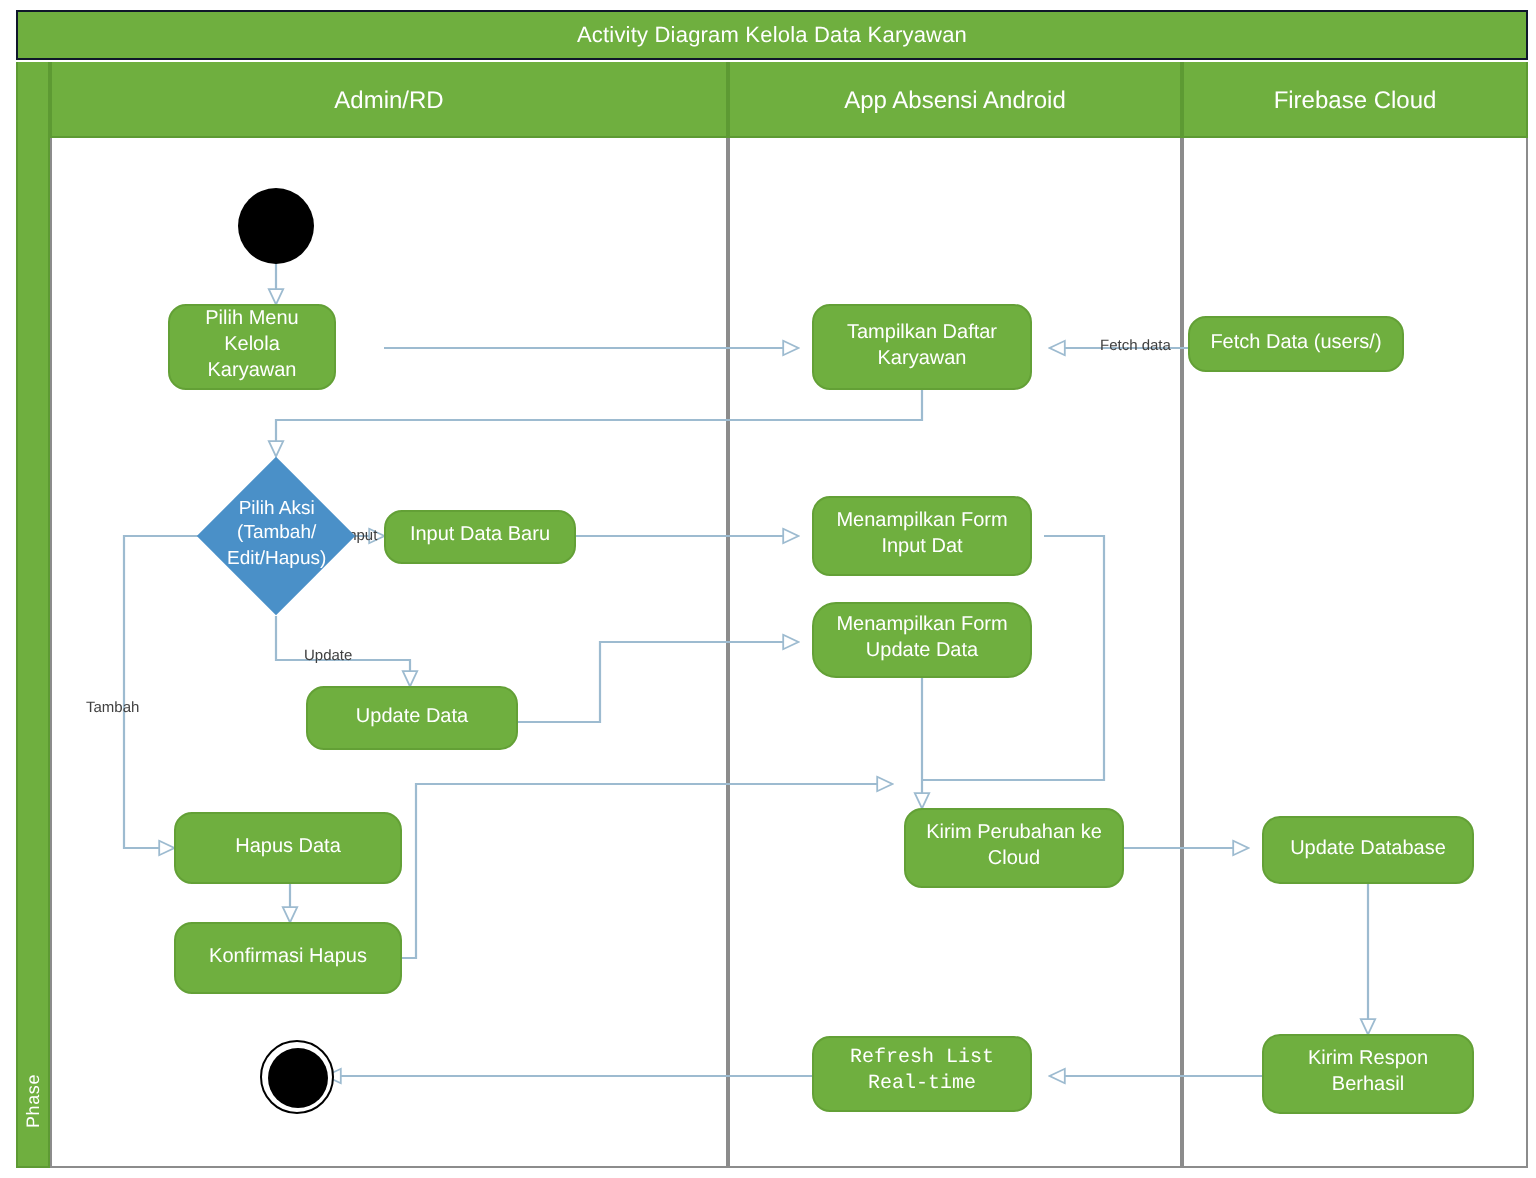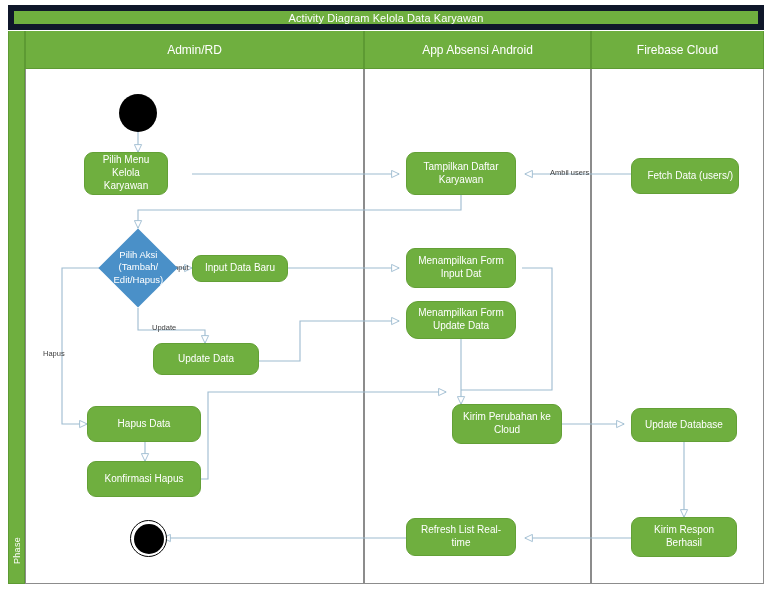--- a/index.html
+++ b/index.html
@@ -26,7 +26,7 @@
     width: 756px;
     height: 25px;
     background: #6FAF3F;
-    border: 6px solid #0f172a;
+    border: 1px solid #0f172a;
     box-sizing: border-box;
     display: flex;
     align-items: center;

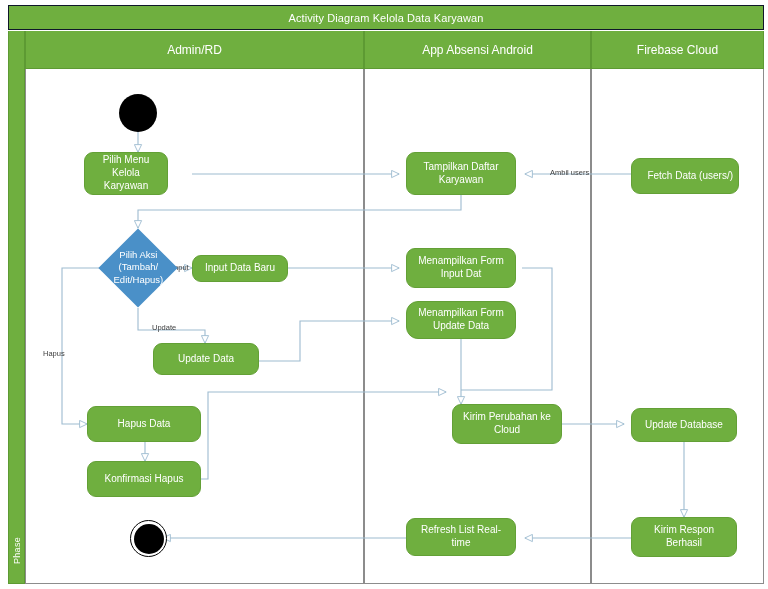--- a/index.html
+++ b/index.html
@@ -235,7 +235,7 @@
     </g>
   </svg>
 
-  <div class="edge-label" style="left:550px; top:168px;">Ambil users</div>
+  <div class="edge-label" style="left:550px; top:168px;">Fetch data</div>
   <div class="edge-label" style="left:172px; top:263px;">Input</div>
   <div class="edge-label" style="left:152px; top:323px;">Update</div>
   <div class="edge-label" style="left:43px; top:349px;">Hapus</div>

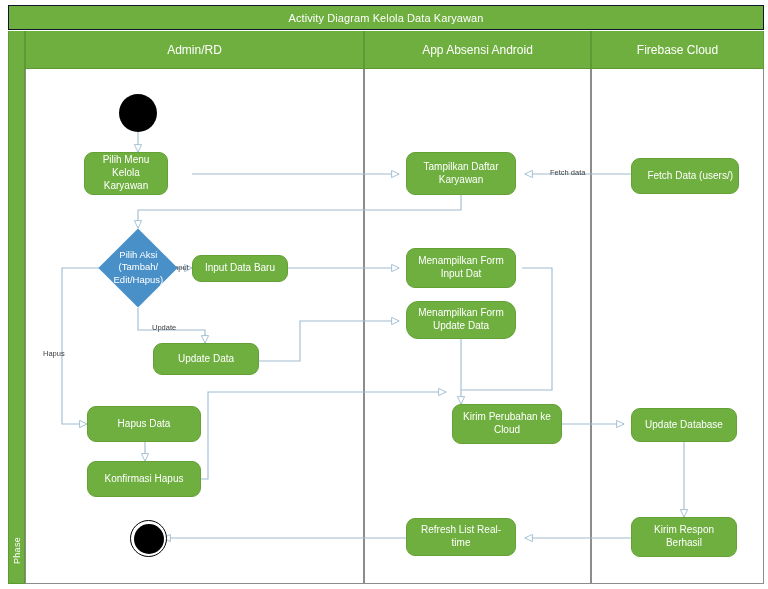--- a/index.html
+++ b/index.html
@@ -250,7 +250,7 @@
     <span>Tampilkan Daftar Karyawan</span>
   </div>
 
-  <div class="node" style="left:631px; top:158px; width:108px; height:36px;justify-content:flex-end;">
+  <div class="node" style="left:594px; top:158px; width:108px; height:28px;">
     <span>Fetch Data (users/)</span>
   </div>
 

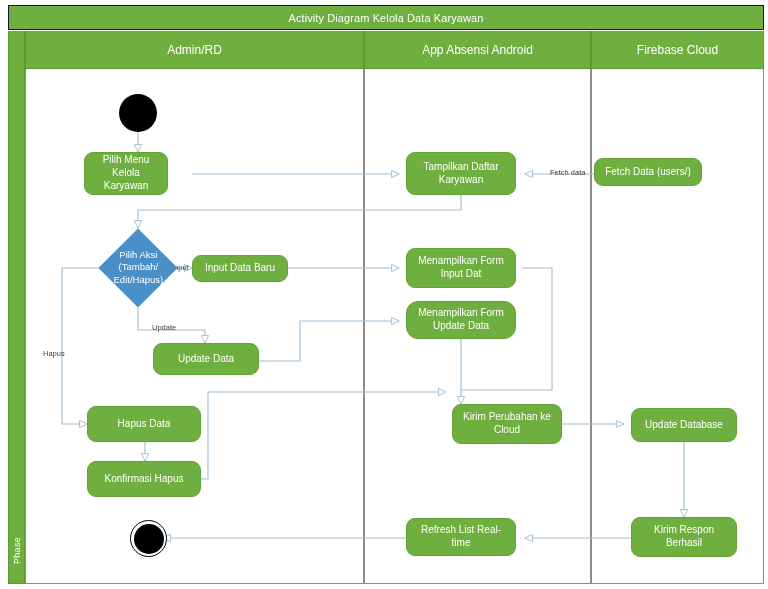--- a/index.html
+++ b/index.html
@@ -238,7 +238,7 @@
   <div class="edge-label" style="left:550px; top:168px;">Fetch data</div>
   <div class="edge-label" style="left:172px; top:263px;">Input</div>
   <div class="edge-label" style="left:152px; top:323px;">Update</div>
-  <div class="edge-label" style="left:43px; top:349px;">Hapus</div>
+  <div class="edge-label" style="left:43px; top:349px;">Tambah</div>
 
   <div class="start-node" style="left:119px; top:94px; width:38px; height:38px;"></div>
 

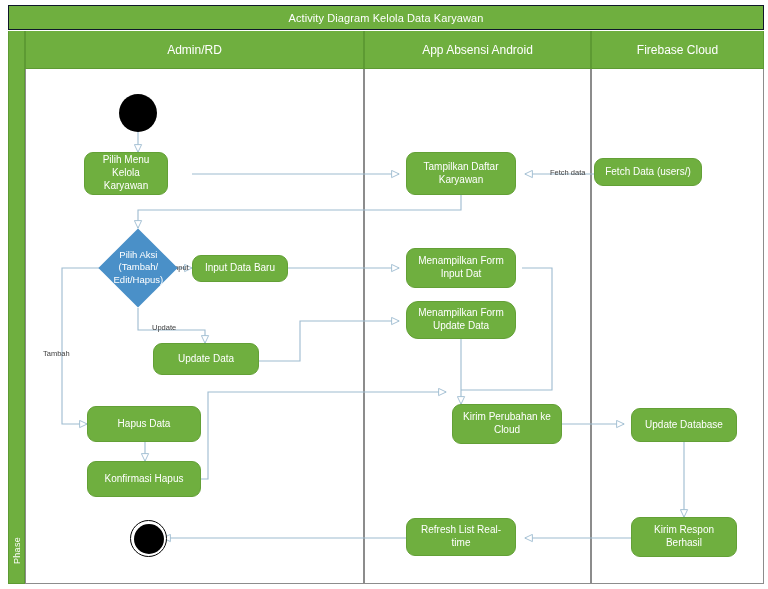--- a/index.html
+++ b/index.html
@@ -294,7 +294,7 @@
     <span>Kirim Respon Berhasil</span>
   </div>
 
-  <div class="node" style="left:406px; top:518px; width:110px; height:38px;">
+  <div class="node" style="left:406px; top:518px; width:110px; height:38px;font-family:Liberation Mono, monospace;">
     <span>Refresh List Real-time</span>
   </div>
 

